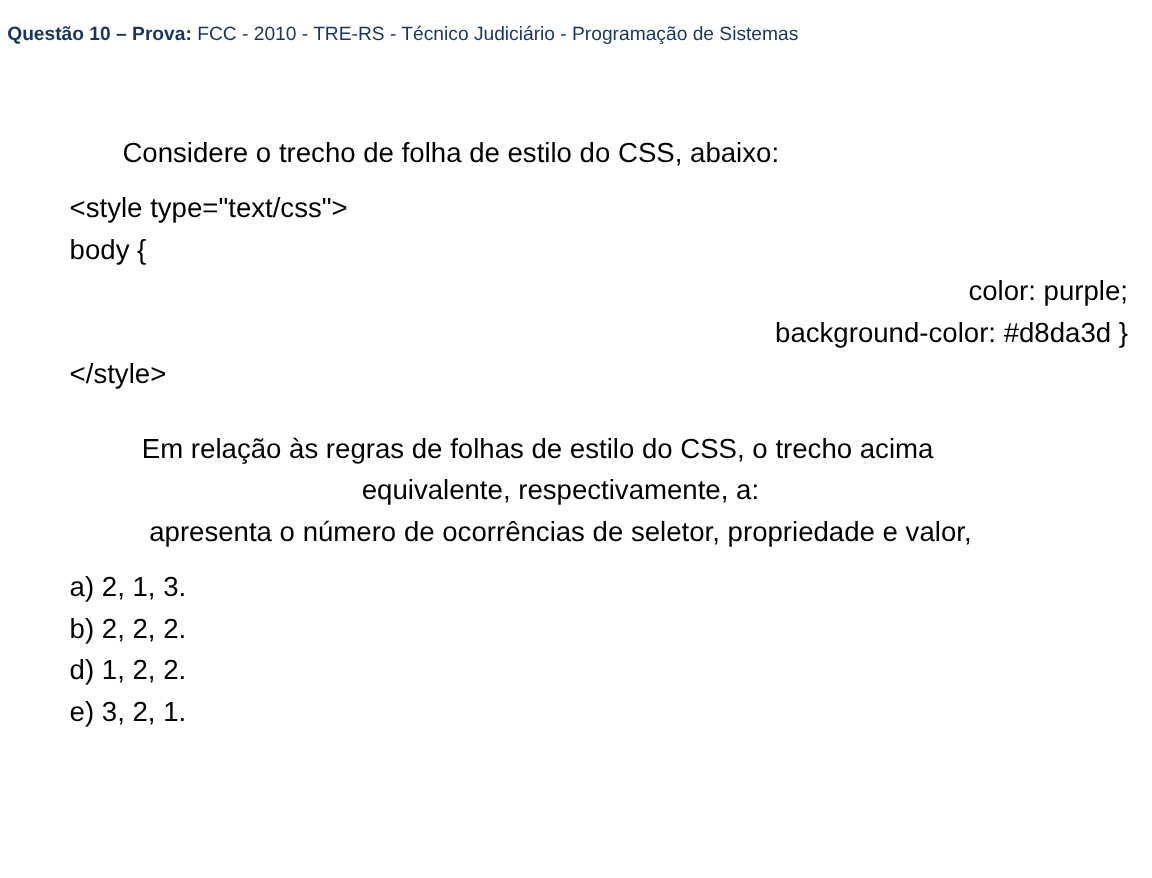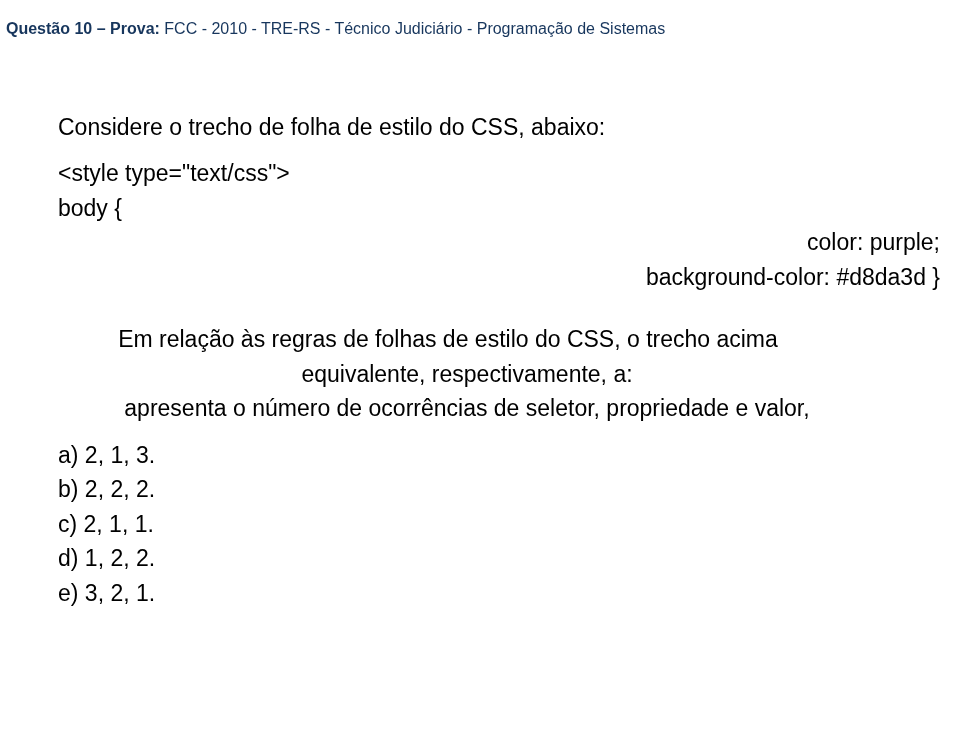--- a/index.html
+++ b/index.html
@@ -35,6 +35,7 @@
     }
     .intro {
       margin-bottom: 12px;
+      margin-left: 44px;
     }
     .code-block {
       margin-bottom: 28px;

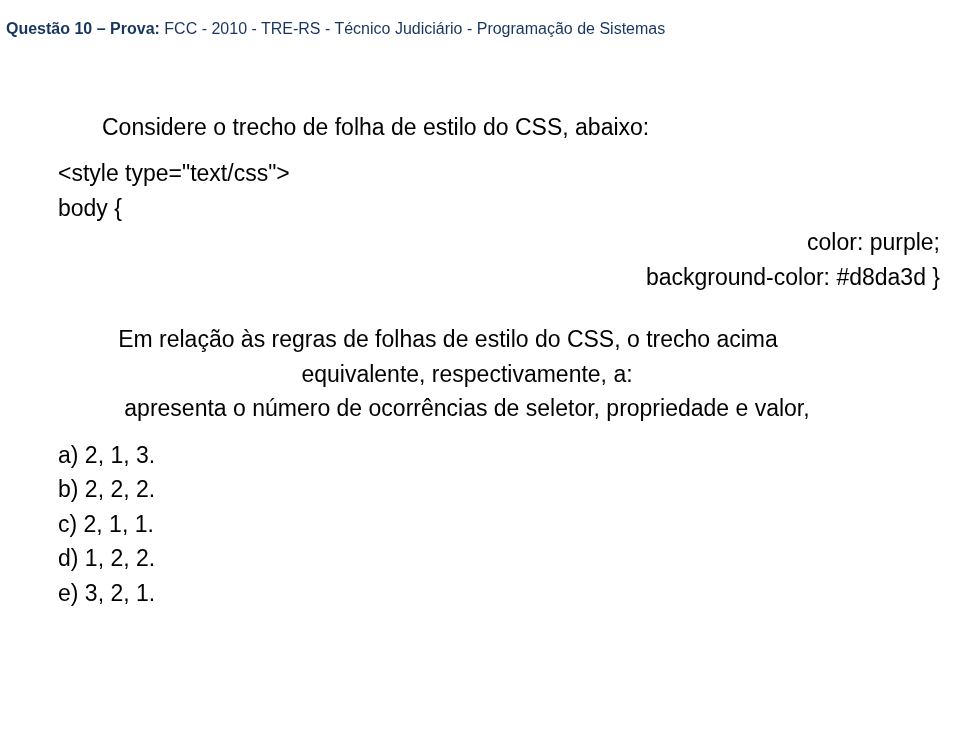--- a/index.html
+++ b/index.html
@@ -82,6 +82,7 @@
     <div class="code-line">body {</div>
     <div class="code-line indent1">color: purple;</div>
     <div class="code-line indent1">background-color: #d8da3d }</div>
+    <div class="code-line">&lt;/style&gt;</div>
   </div>
 
   <div class="question-text">

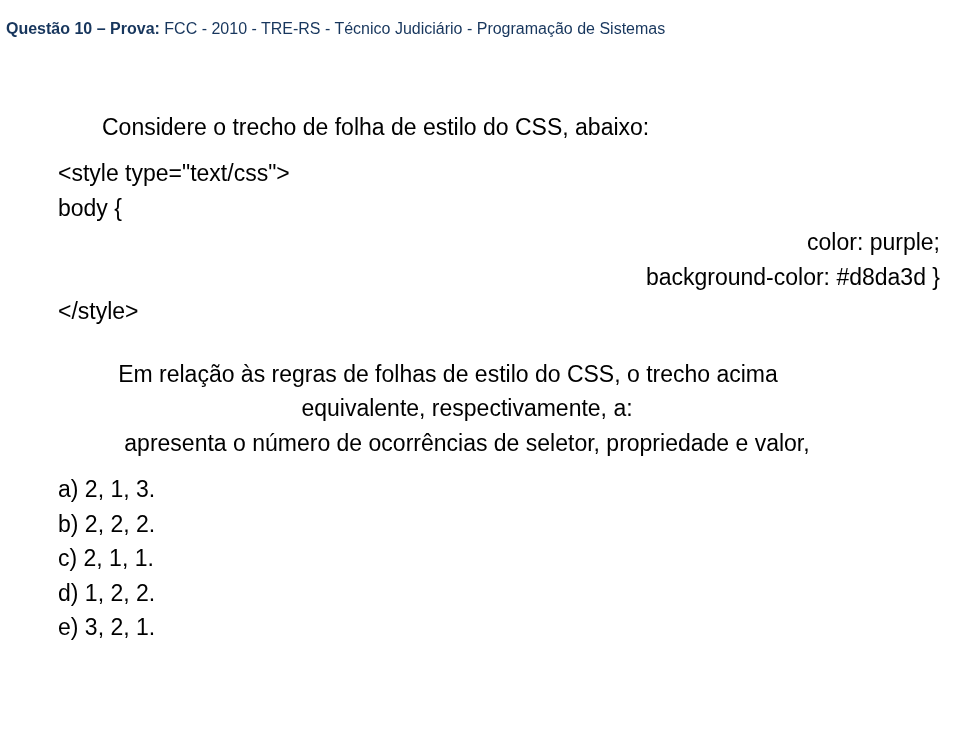--- a/index.html
+++ b/index.html
@@ -94,7 +94,6 @@
   <div class="options">
     <div class="option">a) 2, 1, 3.</div>
     <div class="option">b) 2, 2, 2.</div>
-    <div class="option">c) 2, 1, 1.</div>
     <div class="option">d) 1, 2, 2.</div>
     <div class="option">e) 3, 2, 1.</div>
   </div>

